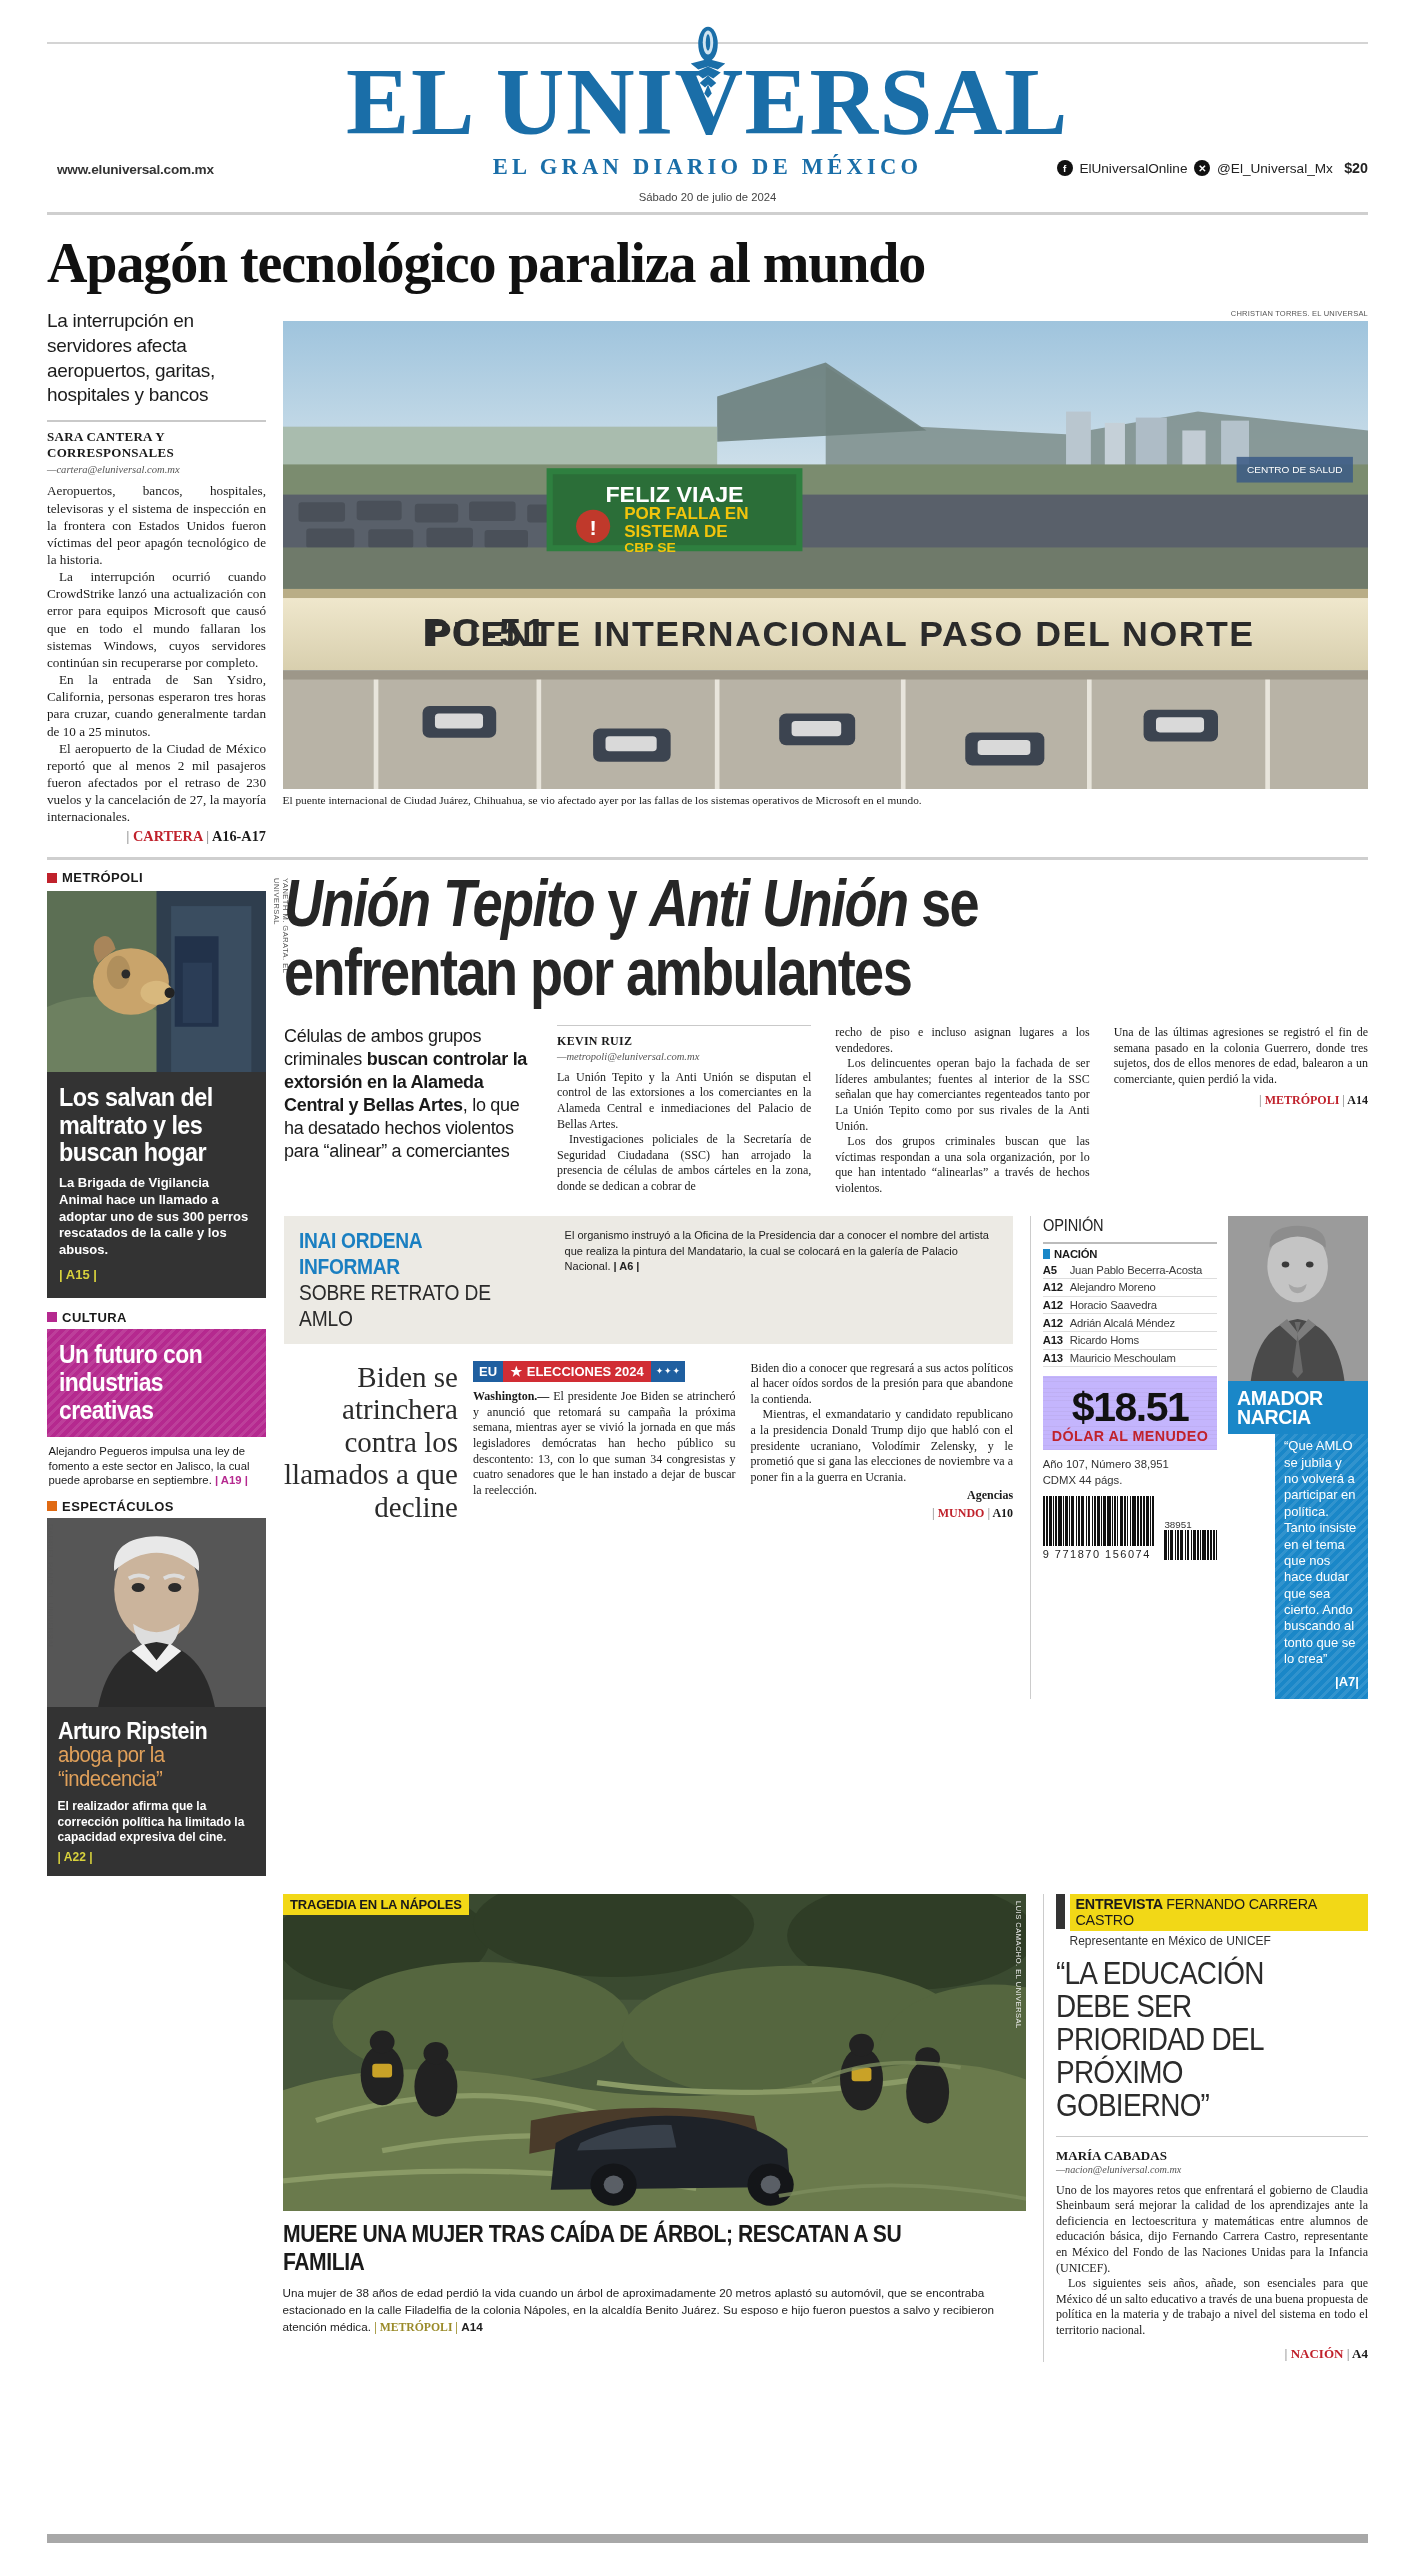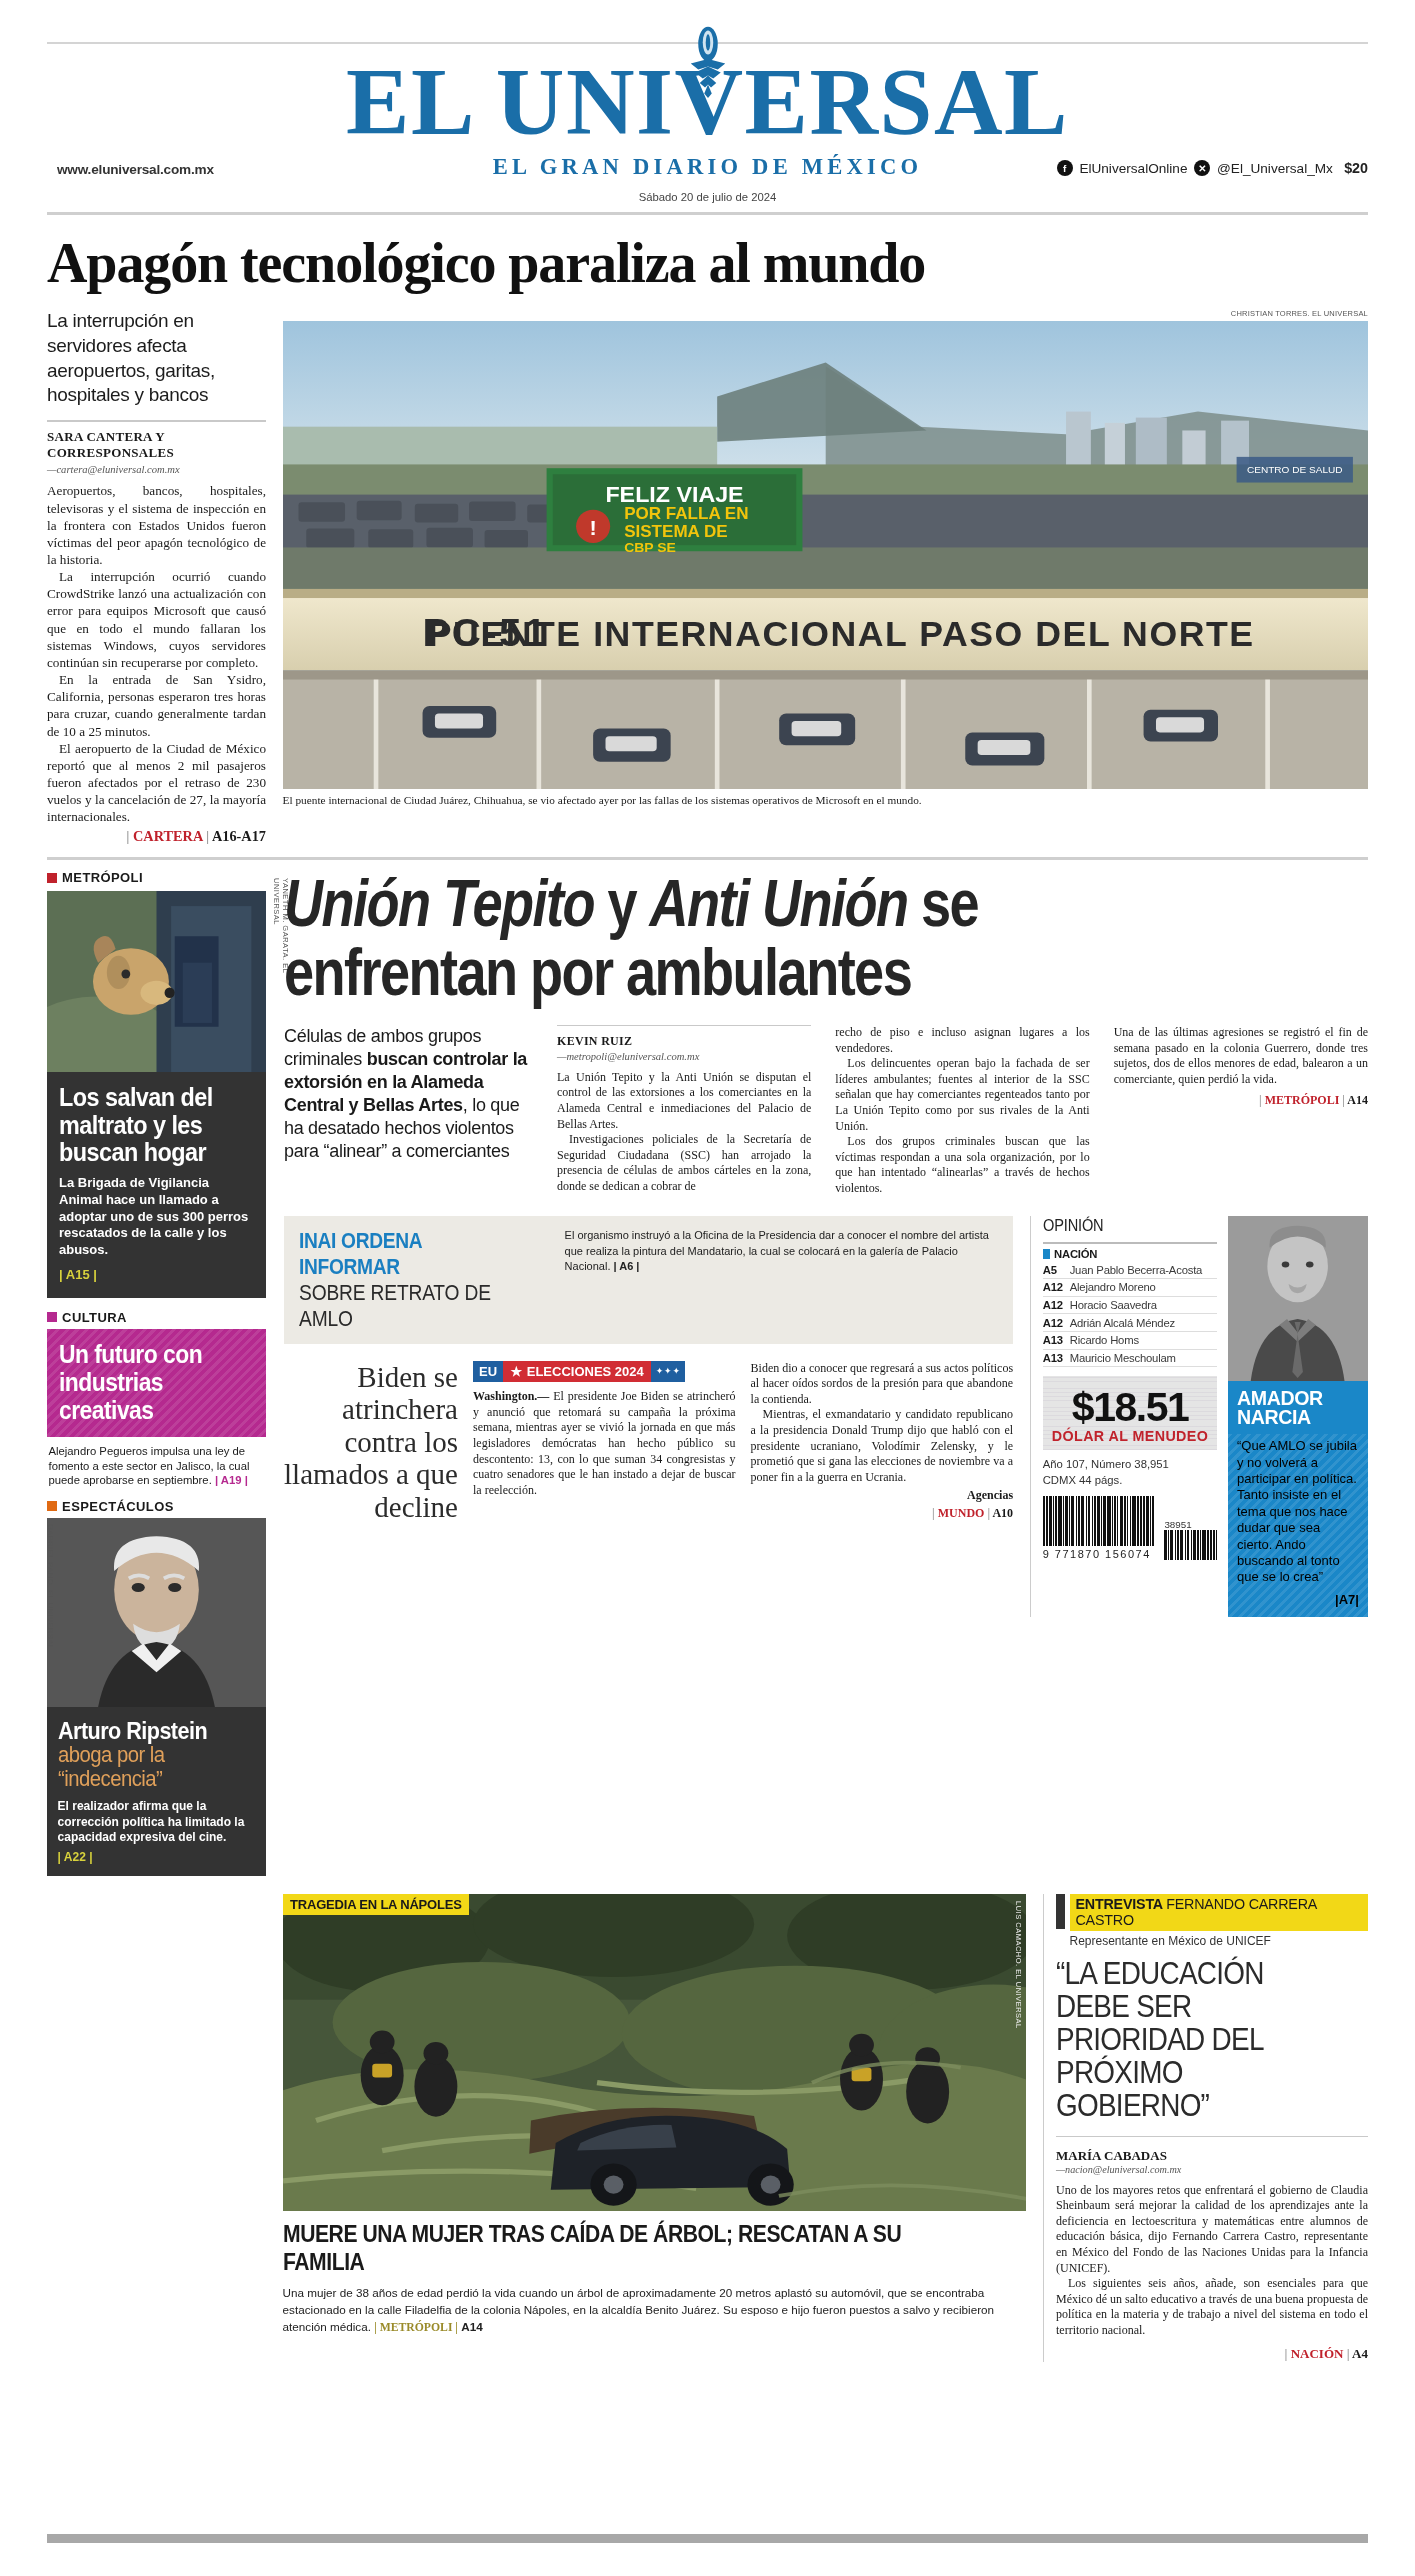--- a/index.html
+++ b/index.html
@@ -180,7 +180,7 @@
   .colmn-quote .ref { text-align:right; font-weight:700; display:block; margin-top:6px; }
 
   
-  .dollar-box { background:#e5e5e5; padding:7.5px 6px 6px 6px; text-align:center; position:relative; overflow:hidden; }
+  .dollar-box { background:#c4b5fd; padding:7.5px 6px 6px 6px; text-align:center; position:relative; overflow:hidden; }
   .dollar-box::before { content:""; position:absolute; inset:0;
      background: repeating-linear-gradient(0deg, rgba(140,120,160,0.10) 0 0.8px, rgba(0,0,0,0) 0.8px 3.8px); }
   .dollar-amt { font-family:"Liberation Sans",sans-serif; font-weight:700; font-size:41px; letter-spacing:-1.5px; position:relative; z-index:2; color:#111; }

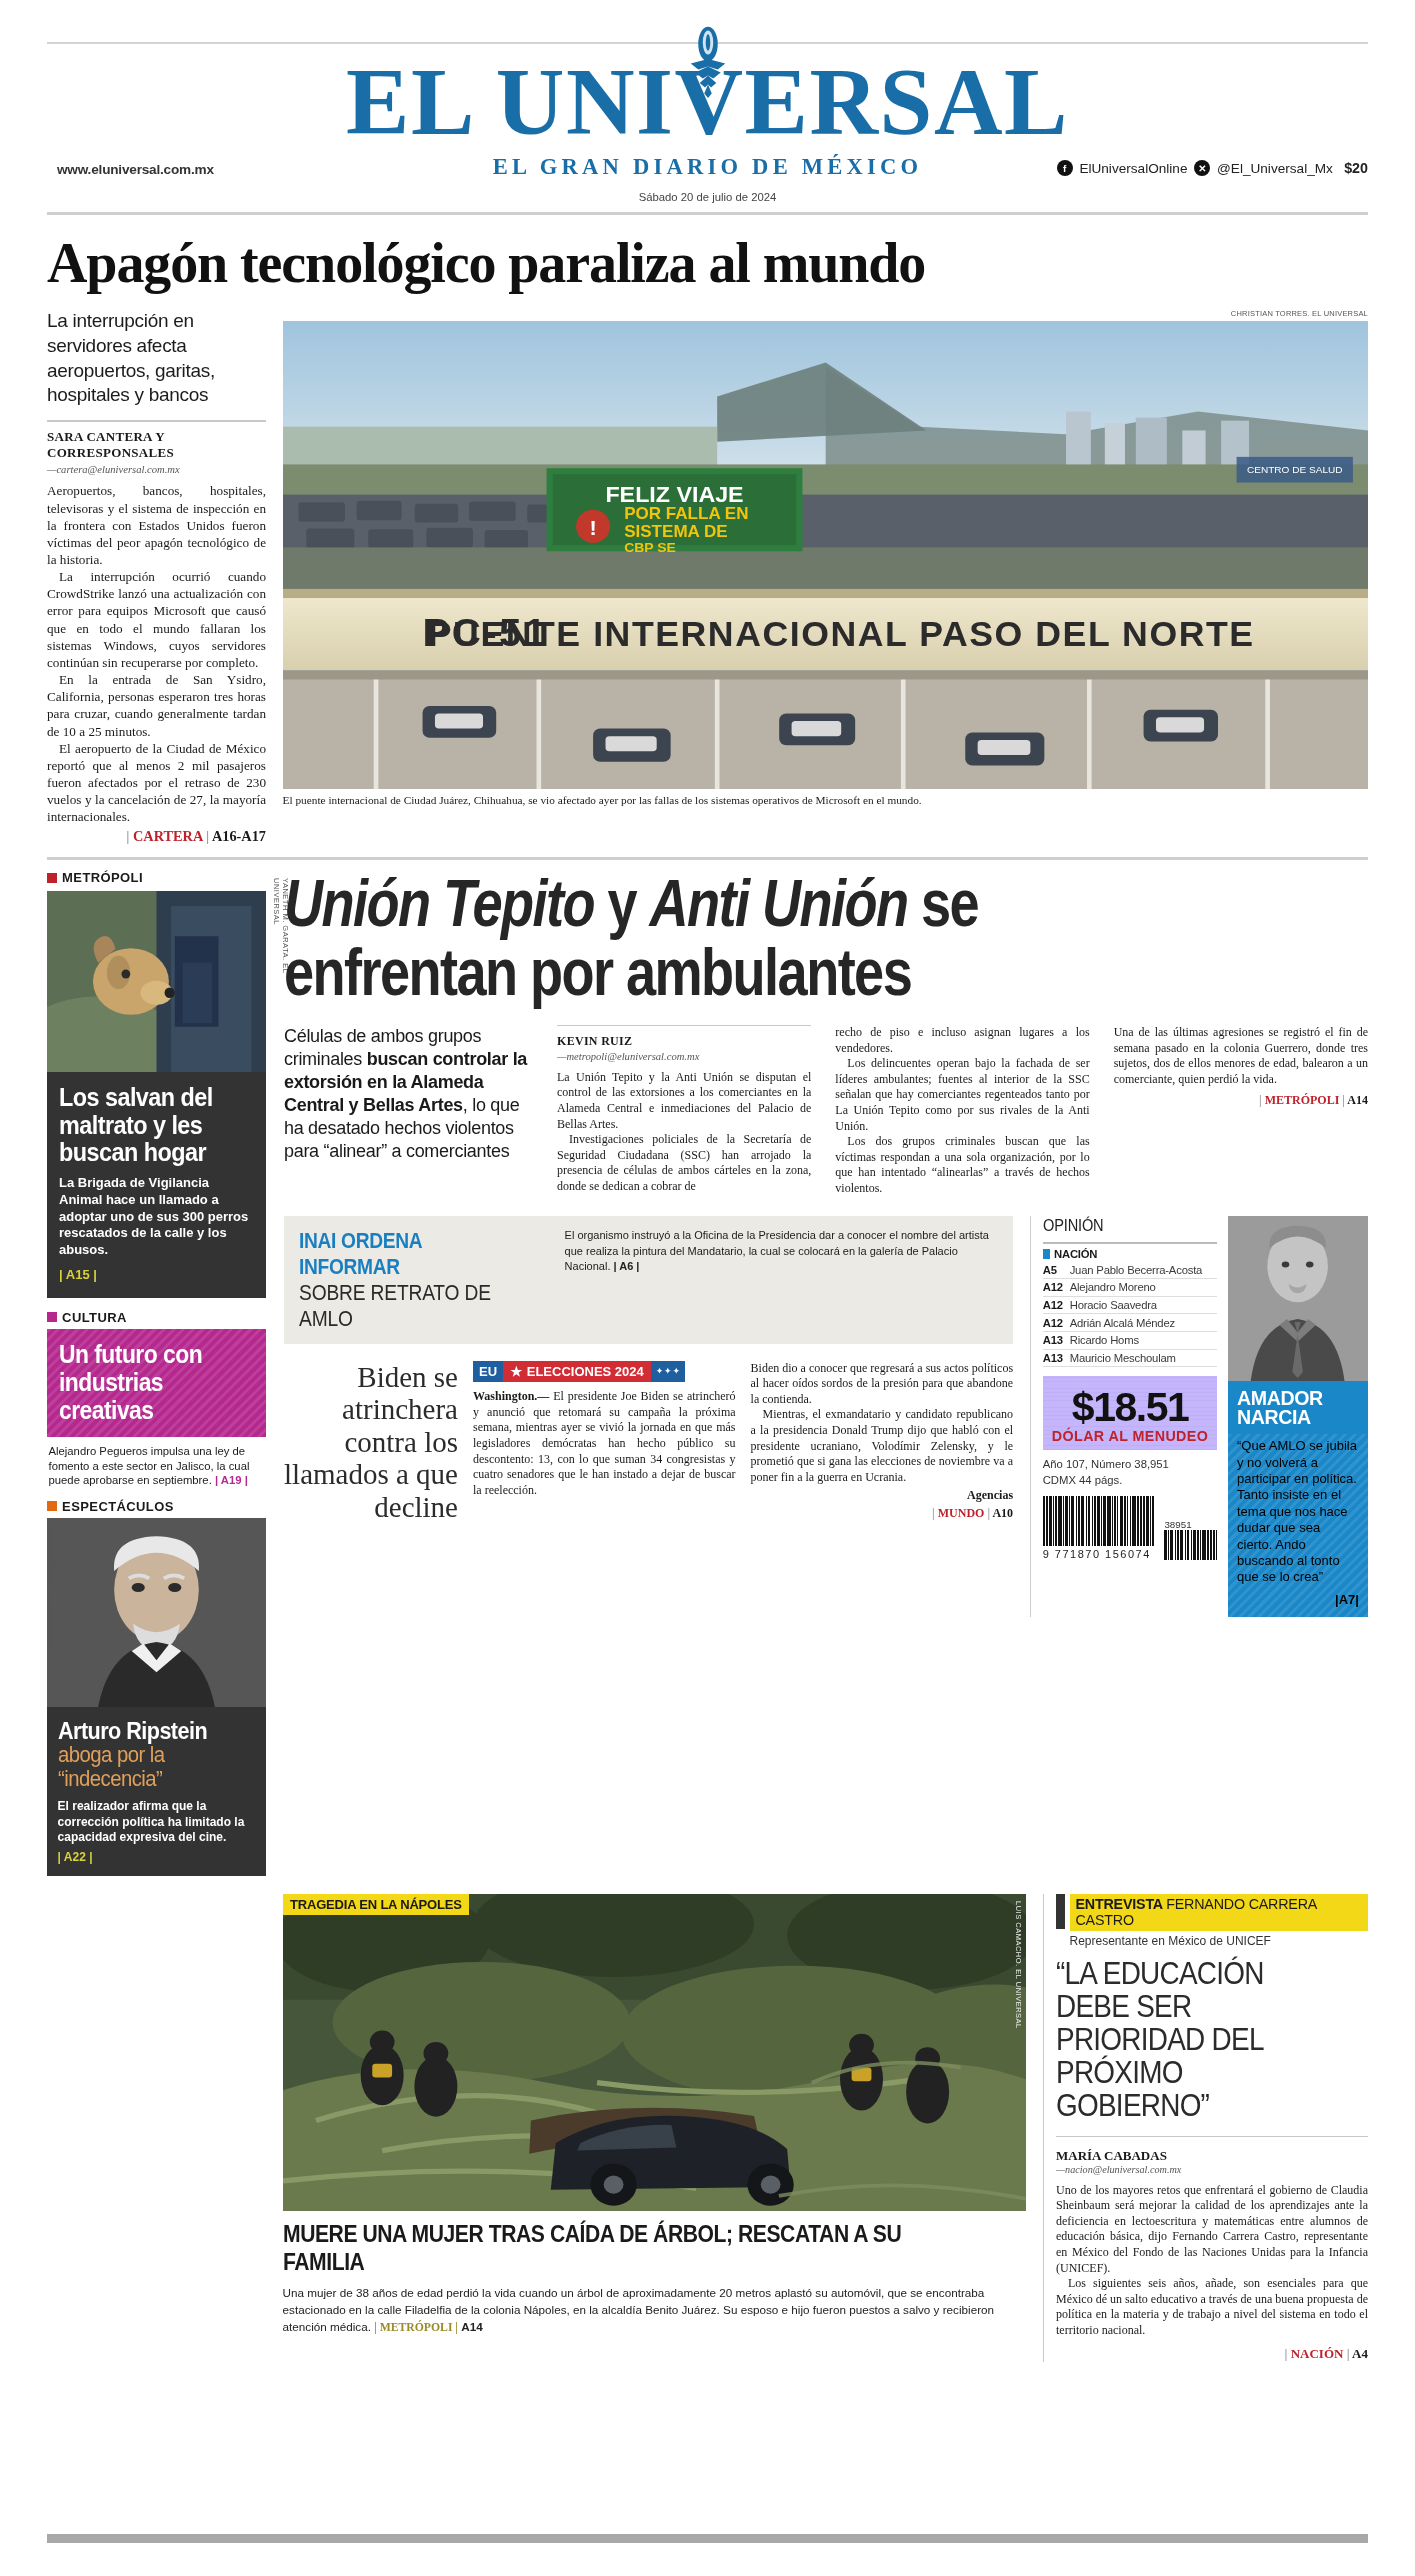--- a/index.html
+++ b/index.html
@@ -176,7 +176,7 @@
   .colmn { position:relative; }
   .colmn-photo { width:100%; height:165px; background:linear-gradient(160deg,#9a9a9a,#6e6e6e); position:relative; overflow:hidden; }
   .colmn-band { background:#1a87c8; color:#fff; padding:7.5px 9px 6px 9px; font-family:"Liberation Sans",sans-serif; font-weight:700; font-size:19.6px; line-height:1.0; letter-spacing:-0.4px; transform:none; }
-  .colmn-quote { background:#1a87c8; color:#000000; padding: 4.5px 9px 9px 9px; font-size:13px; line-height:1.26; position:relative; }
+  .colmn-quote { background:#1a87c8; color:#ffffff; padding: 4.5px 9px 9px 9px; font-size:13px; line-height:1.26; position:relative;margin-left:47px; }
   .colmn-quote .ref { text-align:right; font-weight:700; display:block; margin-top:6px; }
 
   

